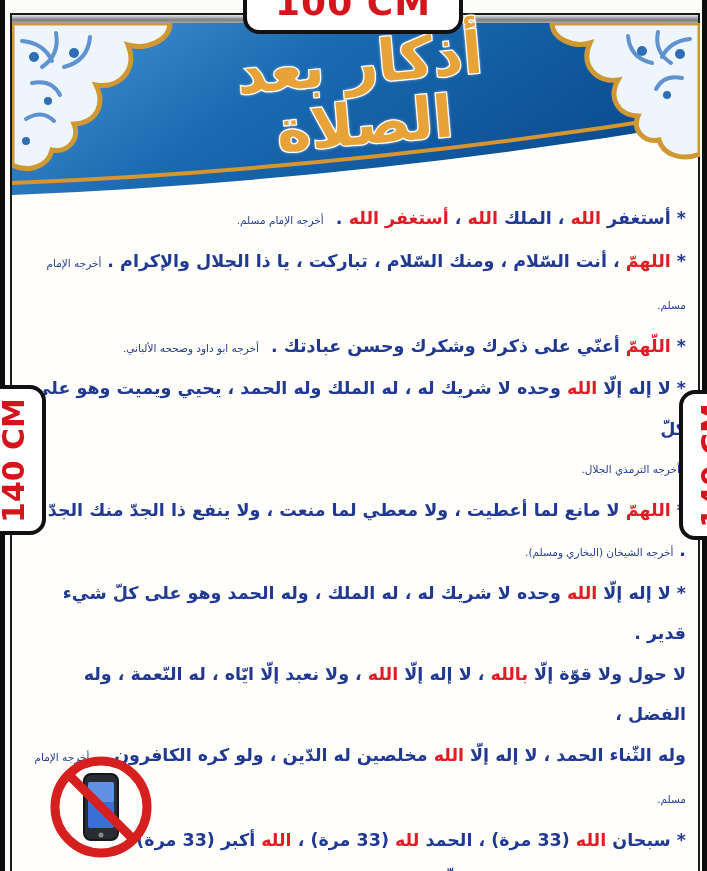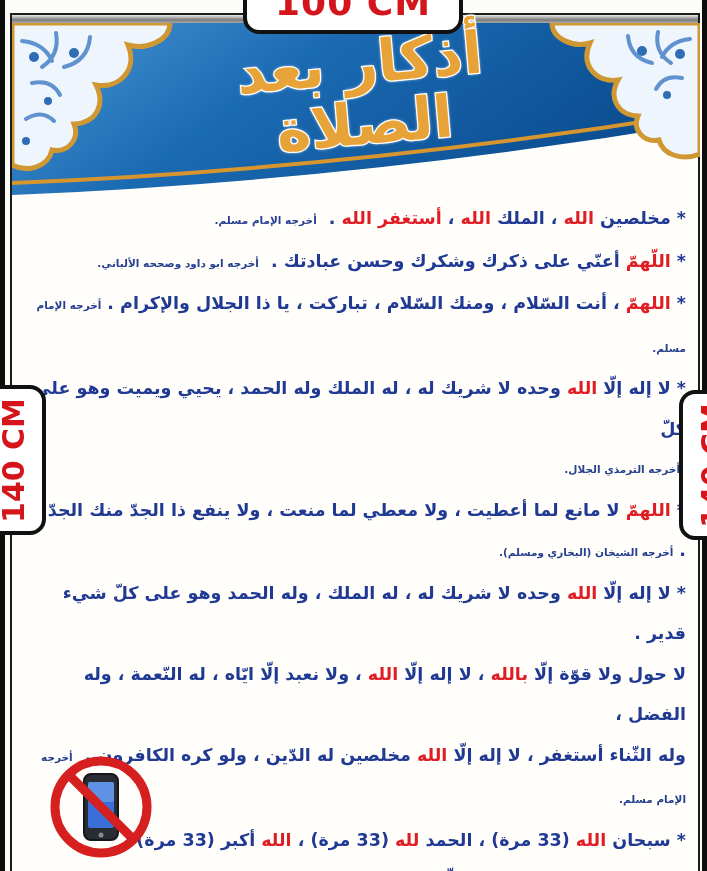--- a/index.html
+++ b/index.html
@@ -36,7 +36,7 @@
   .line.spread{display:flex;align-items:center;}
   .seg-navy{color:#203a94;}
   .seg-red{color:#e01d24;}
-  .seg-src{color:#27408f;font-size:10.5px;font-weight:bold;margin-inline-start:6px;}
+  .seg-src{color:#27408f;font-size:10.5px;font-weight:normal;margin-inline-start:6px;}
   .seg-rednote{color:#e01d24;font-size:15.5px;margin-inline-start:auto;margin-inline-end:115px;}
   
   .no-phone{position:absolute;left:46px;top:752px;width:110px;height:110px;z-index:4;}

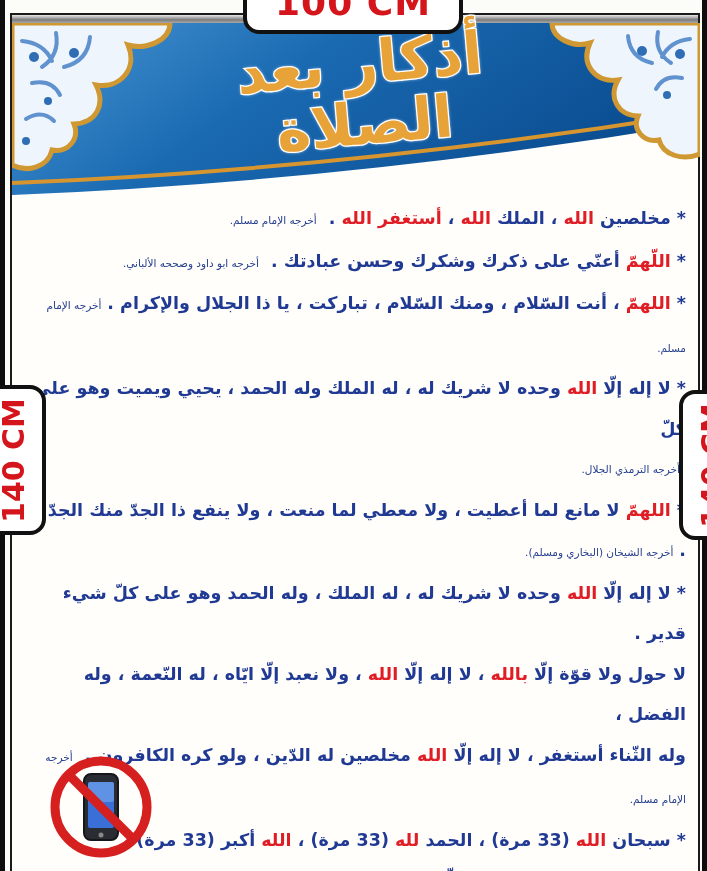--- a/index.html
+++ b/index.html
@@ -86,7 +86,7 @@
   </div>
 
   <div class="content">
-      <div class="line"><span class="seg-navy">* مخلصين </span><span class="seg-red">الله</span><span class="seg-navy"> ، الملك </span><span class="seg-red">الله</span><span class="seg-navy"> ، </span><span class="seg-red">أستغفر الله</span><span class="seg-navy"> . </span><span class="seg-src">أخرجه الإمام مسلم.</span></div>
+      <div class="line"><span class="seg-navy">* أستغفر </span><span class="seg-red">الله</span><span class="seg-navy"> ، الملك </span><span class="seg-red">الله</span><span class="seg-navy"> ، </span><span class="seg-red">أستغفر الله</span><span class="seg-navy"> . </span><span class="seg-src">أخرجه الإمام مسلم.</span></div>
       <div class="line"><span class="seg-navy">* </span><span class="seg-red">اللّهمّ</span><span class="seg-navy"> أعنّي على ذكرك وشكرك وحسن عبادتك . </span><span class="seg-src">أخرجه ابو داود وصححه الألباني.</span></div>
       <div class="line"><span class="seg-navy">* </span><span class="seg-red">اللهمّ</span><span class="seg-navy"> ، أنت السّلام ، ومنك السّلام ، تباركت ، يا ذا الجلال والإكرام .</span><span class="seg-src">أخرجه الإمام مسلم.</span></div>
       <div class="line"><span class="seg-navy">* لا إله إلّا </span><span class="seg-red">الله</span><span class="seg-navy"> وحده لا شريك له ، له الملك وله الحمد ، يحيي ويميت وهو على كلّ</span></div>

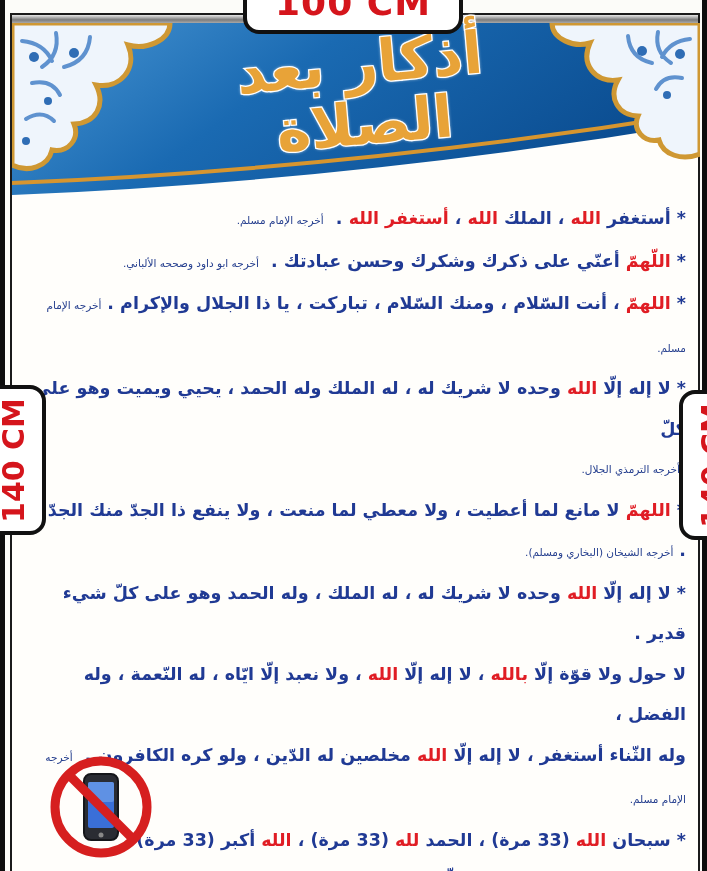--- a/index.html
+++ b/index.html
@@ -87,8 +87,8 @@
 
   <div class="content">
       <div class="line"><span class="seg-navy">* أستغفر </span><span class="seg-red">الله</span><span class="seg-navy"> ، الملك </span><span class="seg-red">الله</span><span class="seg-navy"> ، </span><span class="seg-red">أستغفر الله</span><span class="seg-navy"> . </span><span class="seg-src">أخرجه الإمام مسلم.</span></div>
+      <div class="line"><span class="seg-navy">* </span><span class="seg-red">اللهمّ</span><span class="seg-navy"> ، أنت السّلام ، ومنك السّلام ، تباركت ، يا ذا الجلال والإكرام .</span><span class="seg-src">أخرجه الإمام مسلم.</span></div>
       <div class="line"><span class="seg-navy">* </span><span class="seg-red">اللّهمّ</span><span class="seg-navy"> أعنّي على ذكرك وشكرك وحسن عبادتك . </span><span class="seg-src">أخرجه ابو داود وصححه الألباني.</span></div>
-      <div class="line"><span class="seg-navy">* </span><span class="seg-red">اللهمّ</span><span class="seg-navy"> ، أنت السّلام ، ومنك السّلام ، تباركت ، يا ذا الجلال والإكرام .</span><span class="seg-src">أخرجه الإمام مسلم.</span></div>
       <div class="line"><span class="seg-navy">* لا إله إلّا </span><span class="seg-red">الله</span><span class="seg-navy"> وحده لا شريك له ، له الملك وله الحمد ، يحيي ويميت وهو على كلّ</span></div>
       <div class="line spread">
         <span class="seg-src">أخرجه الترمذي الجلال.</span>

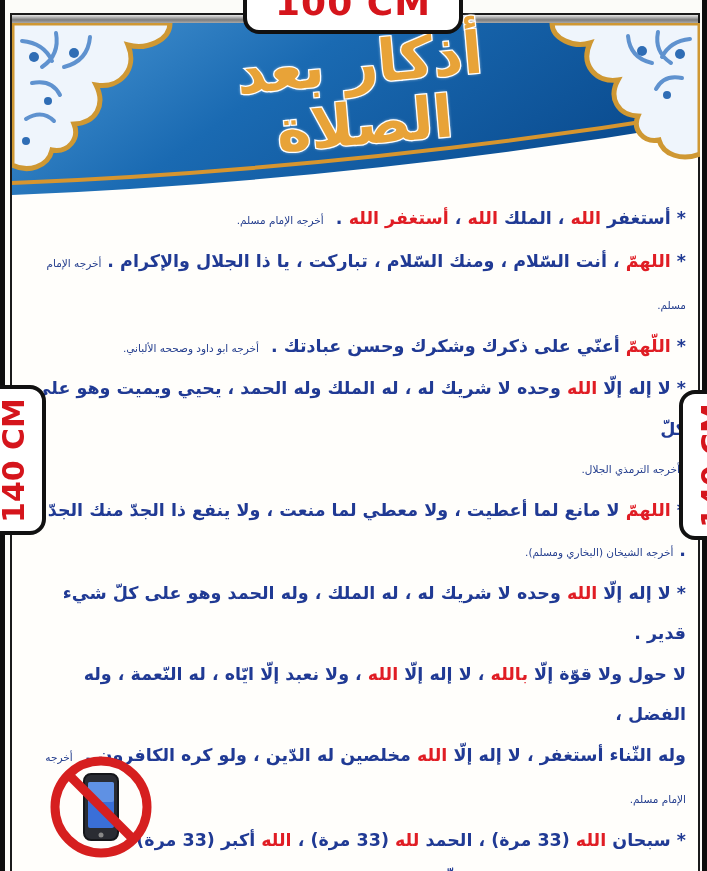--- a/index.html
+++ b/index.html
@@ -96,7 +96,7 @@
       <div class="line"><span class="seg-navy">* </span><span class="seg-red">اللهمّ</span><span class="seg-navy"> لا مانع لما أعطيت ، ولا معطي لما منعت ، ولا ينفع ذا الجدّ منك الجدّ .</span><span class="seg-src">أخرجه الشيخان (البخاري ومسلم).</span></div>
       <div class="line"><span class="seg-navy">* لا إله إلّا </span><span class="seg-red">الله</span><span class="seg-navy"> وحده لا شريك له ، له الملك ، وله الحمد وهو على كلّ شيء قدير .</span></div>
       <div class="line"><span class="seg-navy">لا حول ولا قوّة إلّا </span><span class="seg-red">بالله</span><span class="seg-navy"> ، لا إله إلّا </span><span class="seg-red">الله</span><span class="seg-navy"> ، ولا نعبد إلّا ايّاه ، له النّعمة ، وله الفضل ،</span></div>
-      <div class="line"><span class="seg-navy">وله الثّناء أستغفر ، لا إله إلّا </span><span class="seg-red">الله</span><span class="seg-navy"> مخلصين له الدّين ، ولو كره الكافرون . </span><span class="seg-src">أخرجه الإمام مسلم.</span></div>
+      <div class="line"><span class="seg-navy">وله الثّناء الحمد ، لا إله إلّا </span><span class="seg-red">الله</span><span class="seg-navy"> مخلصين له الدّين ، ولو كره الكافرون . </span><span class="seg-src">أخرجه الإمام مسلم.</span></div>
       <div class="line"><span class="seg-navy">* سبحان </span><span class="seg-red">الله</span><span class="seg-navy"> (33 مرة) ، الحمد </span><span class="seg-red">لله</span><span class="seg-navy"> (33 مرة) ، </span><span class="seg-red">الله</span><span class="seg-navy"> أكبر (33 مرة)</span></div>
       <div class="line"><span class="seg-navy">ويقال تمام المائة (( لا إله إلّا </span><span class="seg-red">الله</span><span class="seg-navy"> وحده لا شريك له ، له الملك ، وله الحمد وهو</span></div>
     </div>

